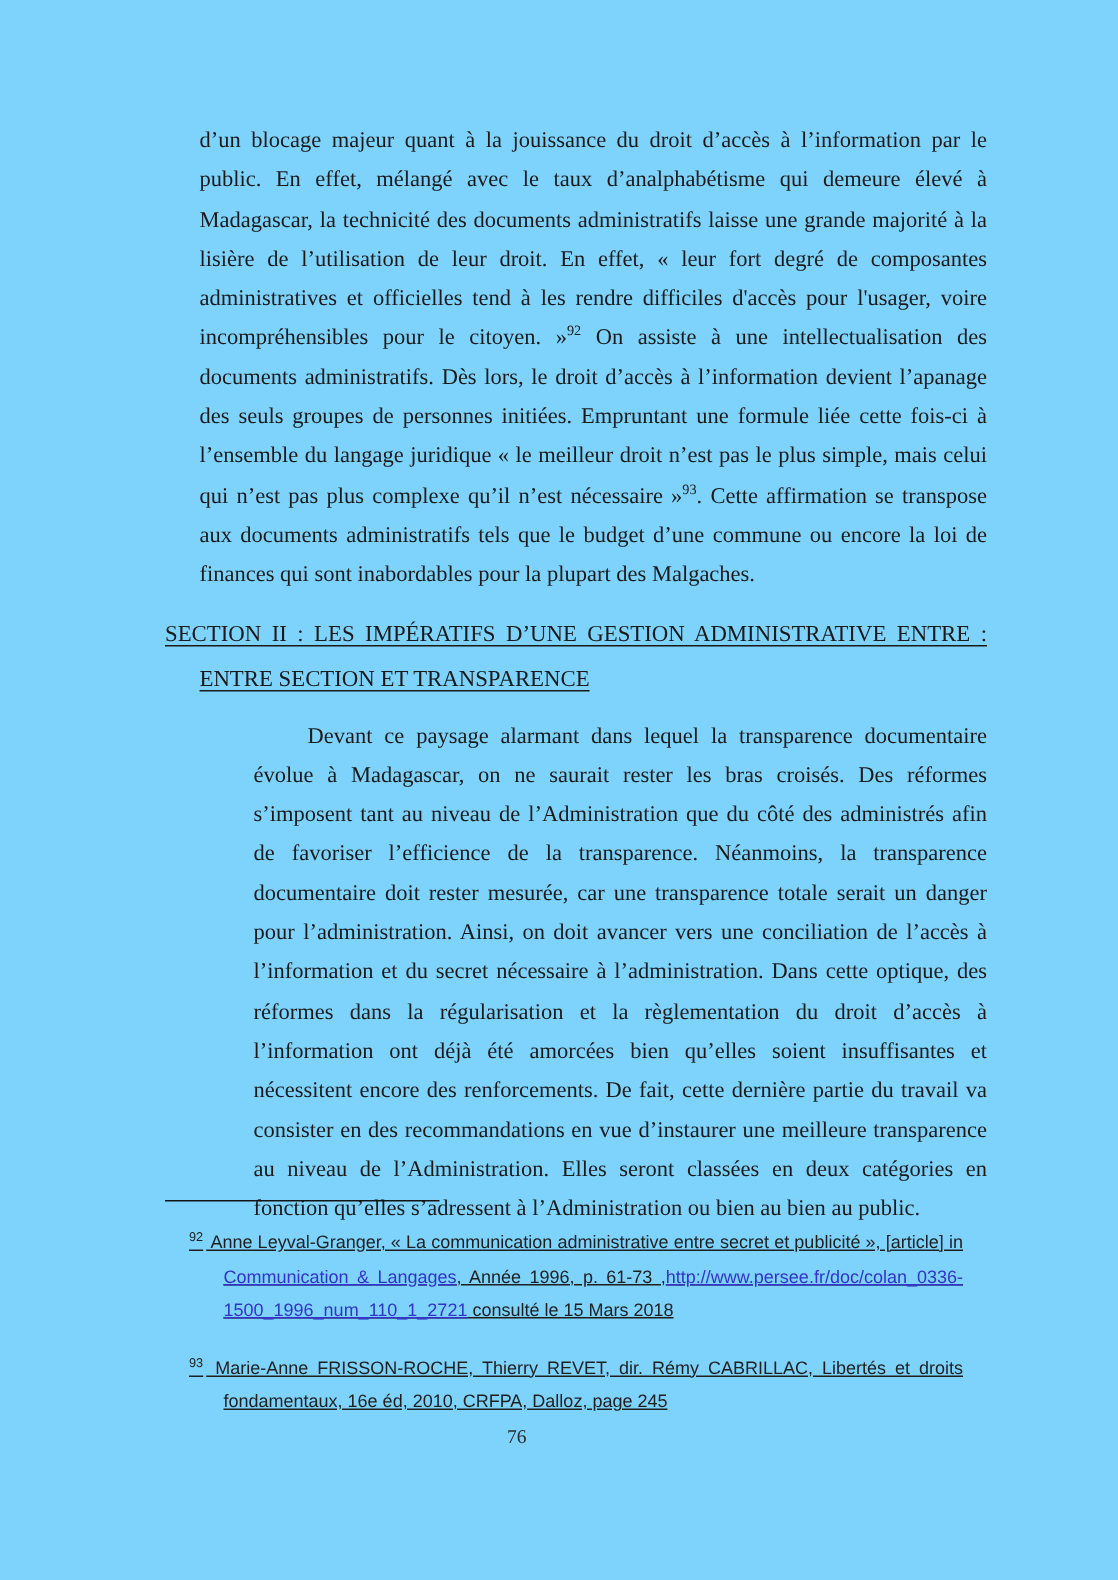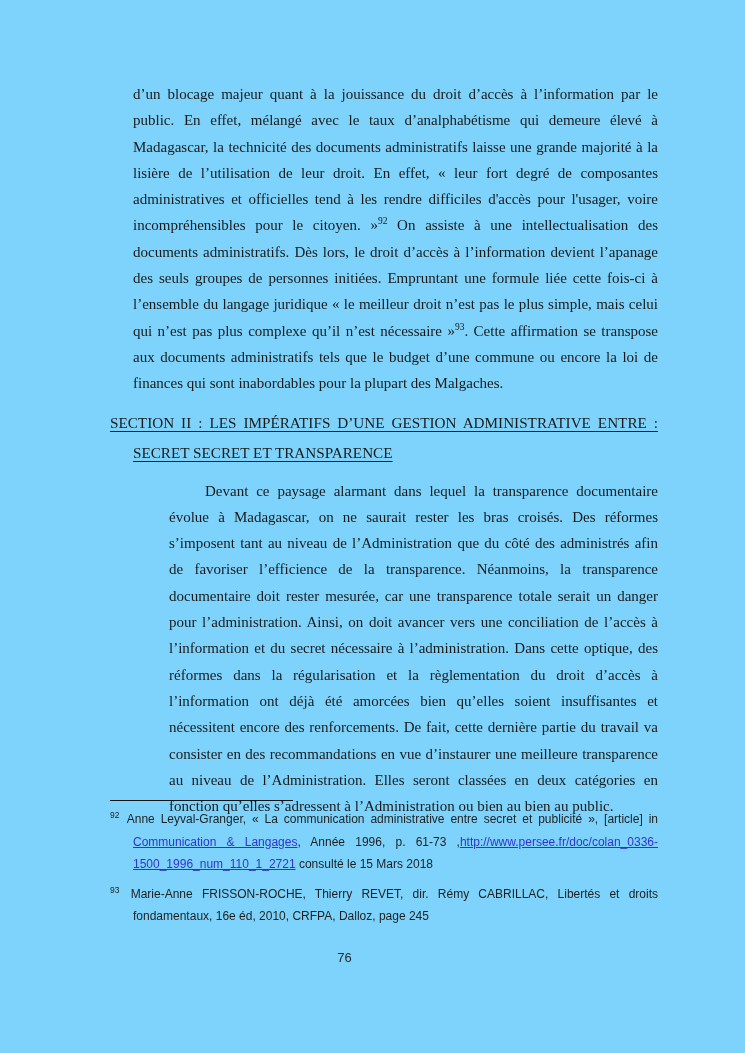--- a/index.html
+++ b/index.html
@@ -116,7 +116,7 @@
 
     <h2 class="section-heading">
       <span class="heading-line1">SECTION II : LES IMPÉRATIFS D’UNE GESTION ADMINISTRATIVE ENTRE :</span>
-      <span class="heading-line2">SECRET SECRET ET TRANSPARENCE</span>
+      <span class="heading-line2">ENTRE SECTION ET TRANSPARENCE</span>
     </h2>
 
     <p class="body-para indent-first">Devant ce paysage alarmant dans lequel la transparence documentaire évolue à Madagascar, on ne saurait rester les bras croisés. Des réformes s’imposent tant au niveau de l’Administration que du côté des administrés afin de favoriser l’efficience de la transparence. Néanmoins, la transparence documentaire doit rester mesurée, car une transparence totale serait un danger pour l’administration. Ainsi, on doit avancer vers une conciliation de l’accès à l’information et du secret nécessaire à l’administration. Dans cette optique, des réformes dans la régularisation et la règlementation du droit d’accès à l’information ont déjà été amorcées bien qu’elles soient insuffisantes et nécessitent encore des renforcements. De fait, cette dernière partie du travail va consister en des recommandations en vue d’instaurer une meilleure transparence au niveau de l’Administration. Elles seront classées en deux catégories en fonction qu’elles s’adressent à l’Administration ou bien au bien au public.</p>

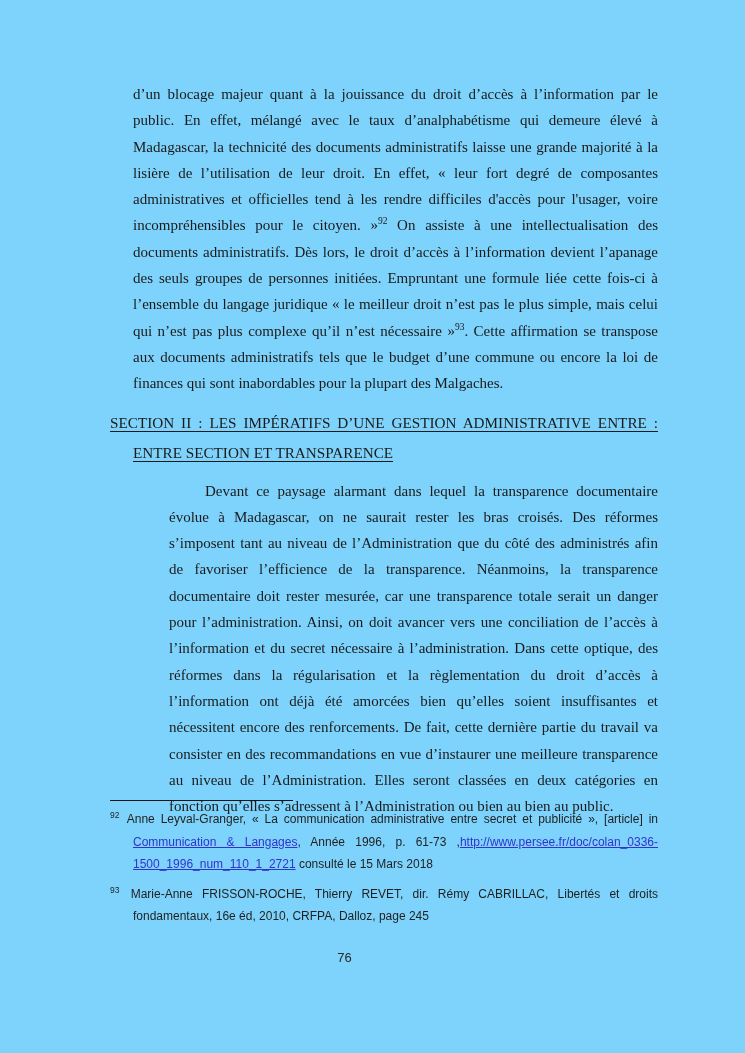--- a/index.html
+++ b/index.html
@@ -78,7 +78,8 @@
     text-align: justify;
     padding-left: 23px;
     text-indent: -23px;
-    margin: 0;
+    margin: 16px;
+    text-decoration: underline;
   }
   .footnote + .footnote { margin-top: 7px; }
   .fn-num {

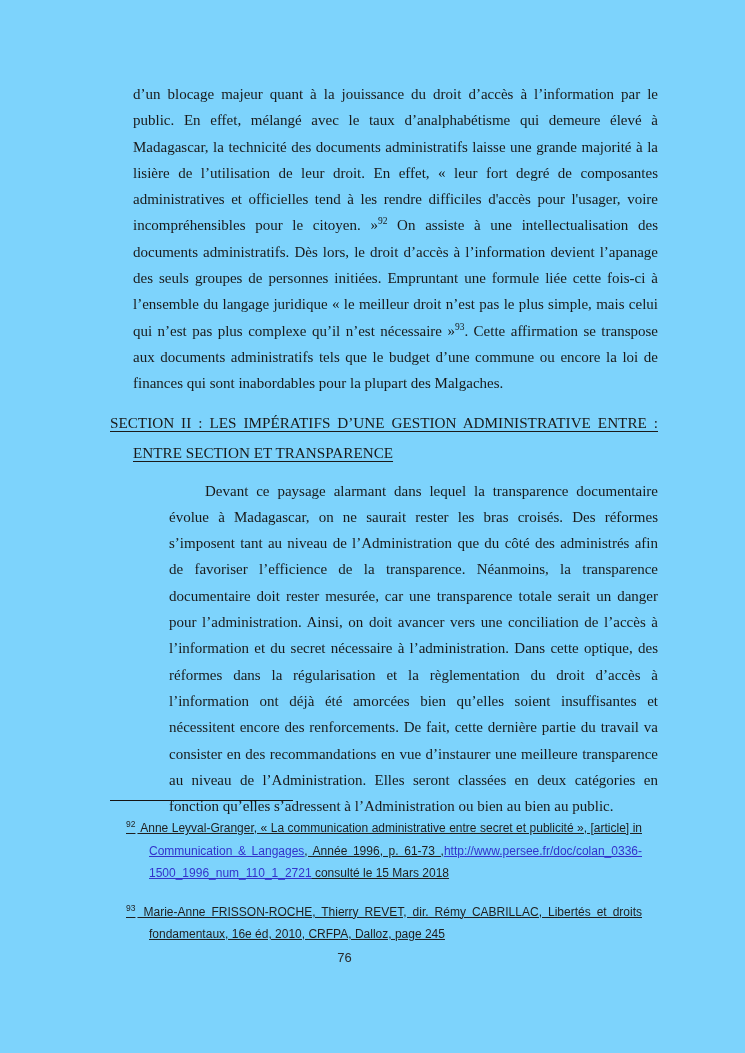--- a/index.html
+++ b/index.html
@@ -101,7 +101,7 @@
     top: 950px;
     width: 689px;
     text-align: center;
-    font-family: Liberation Sans, sans-serif;
+    font-family: Liberation Serif, serif;
     font-size: 13px;
     color: #2a2a2a;
   }

